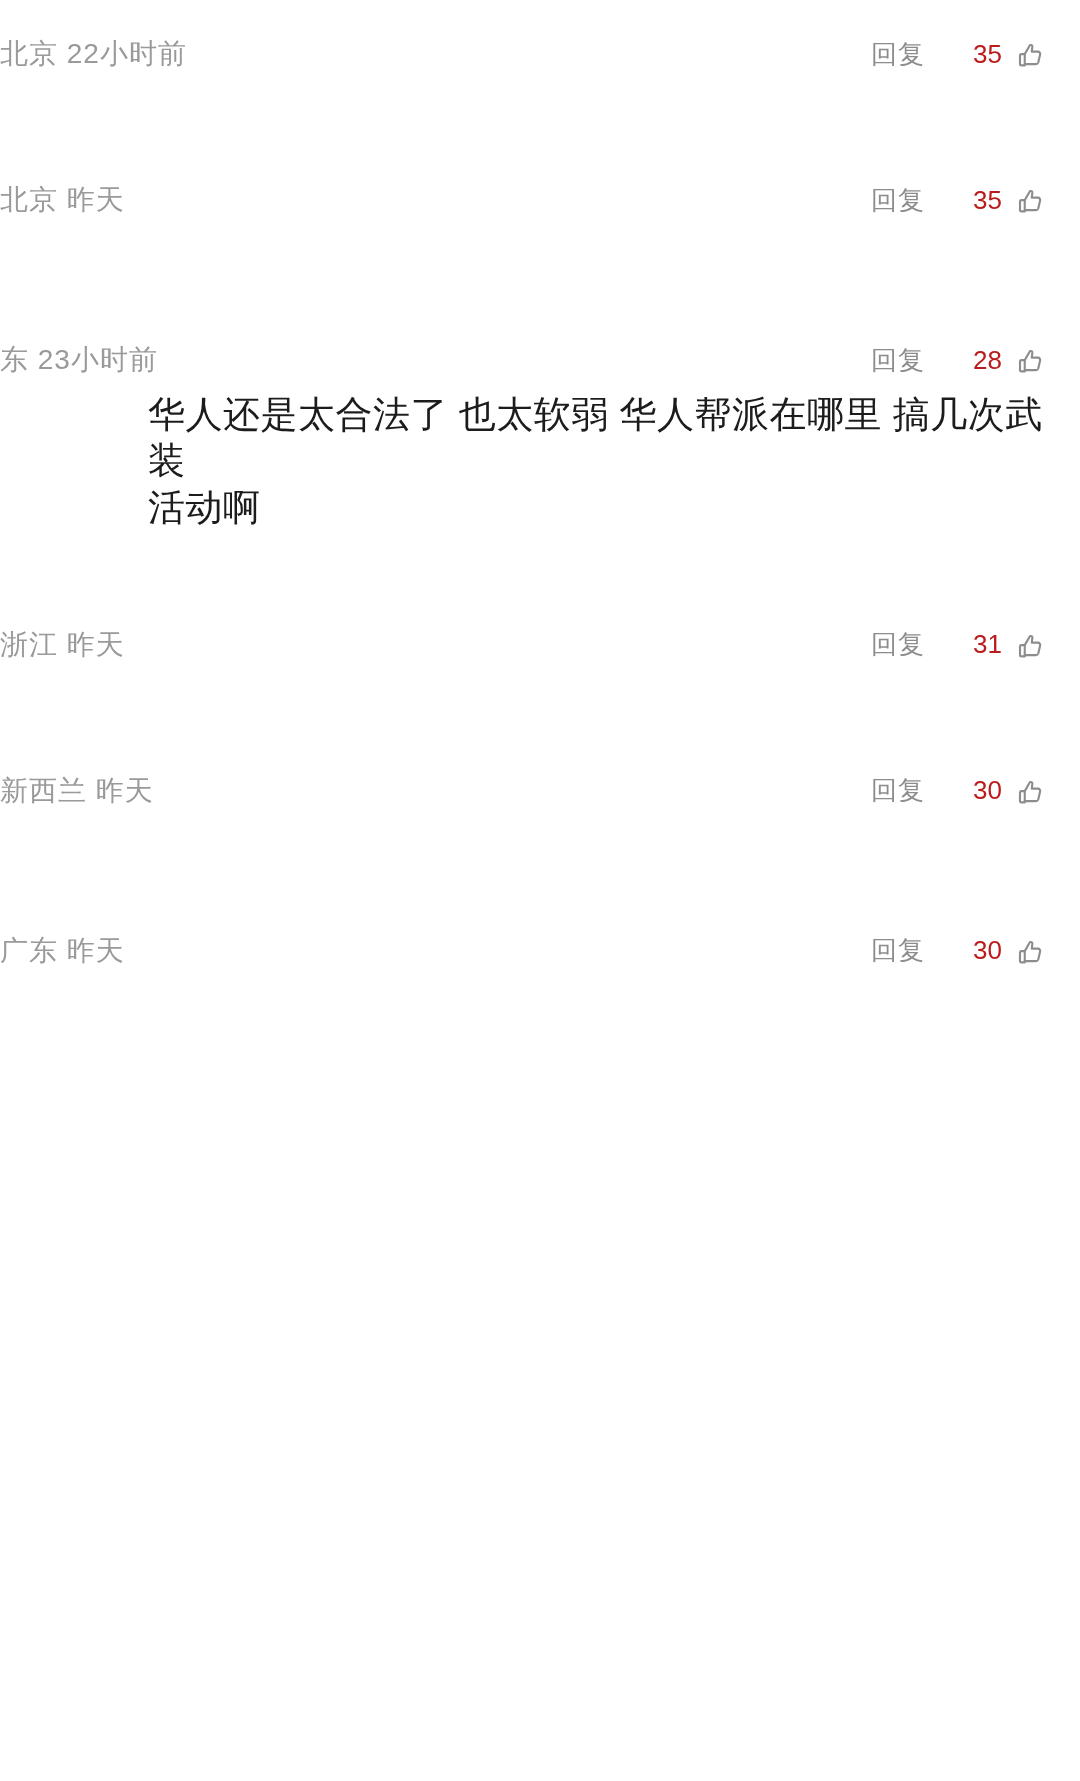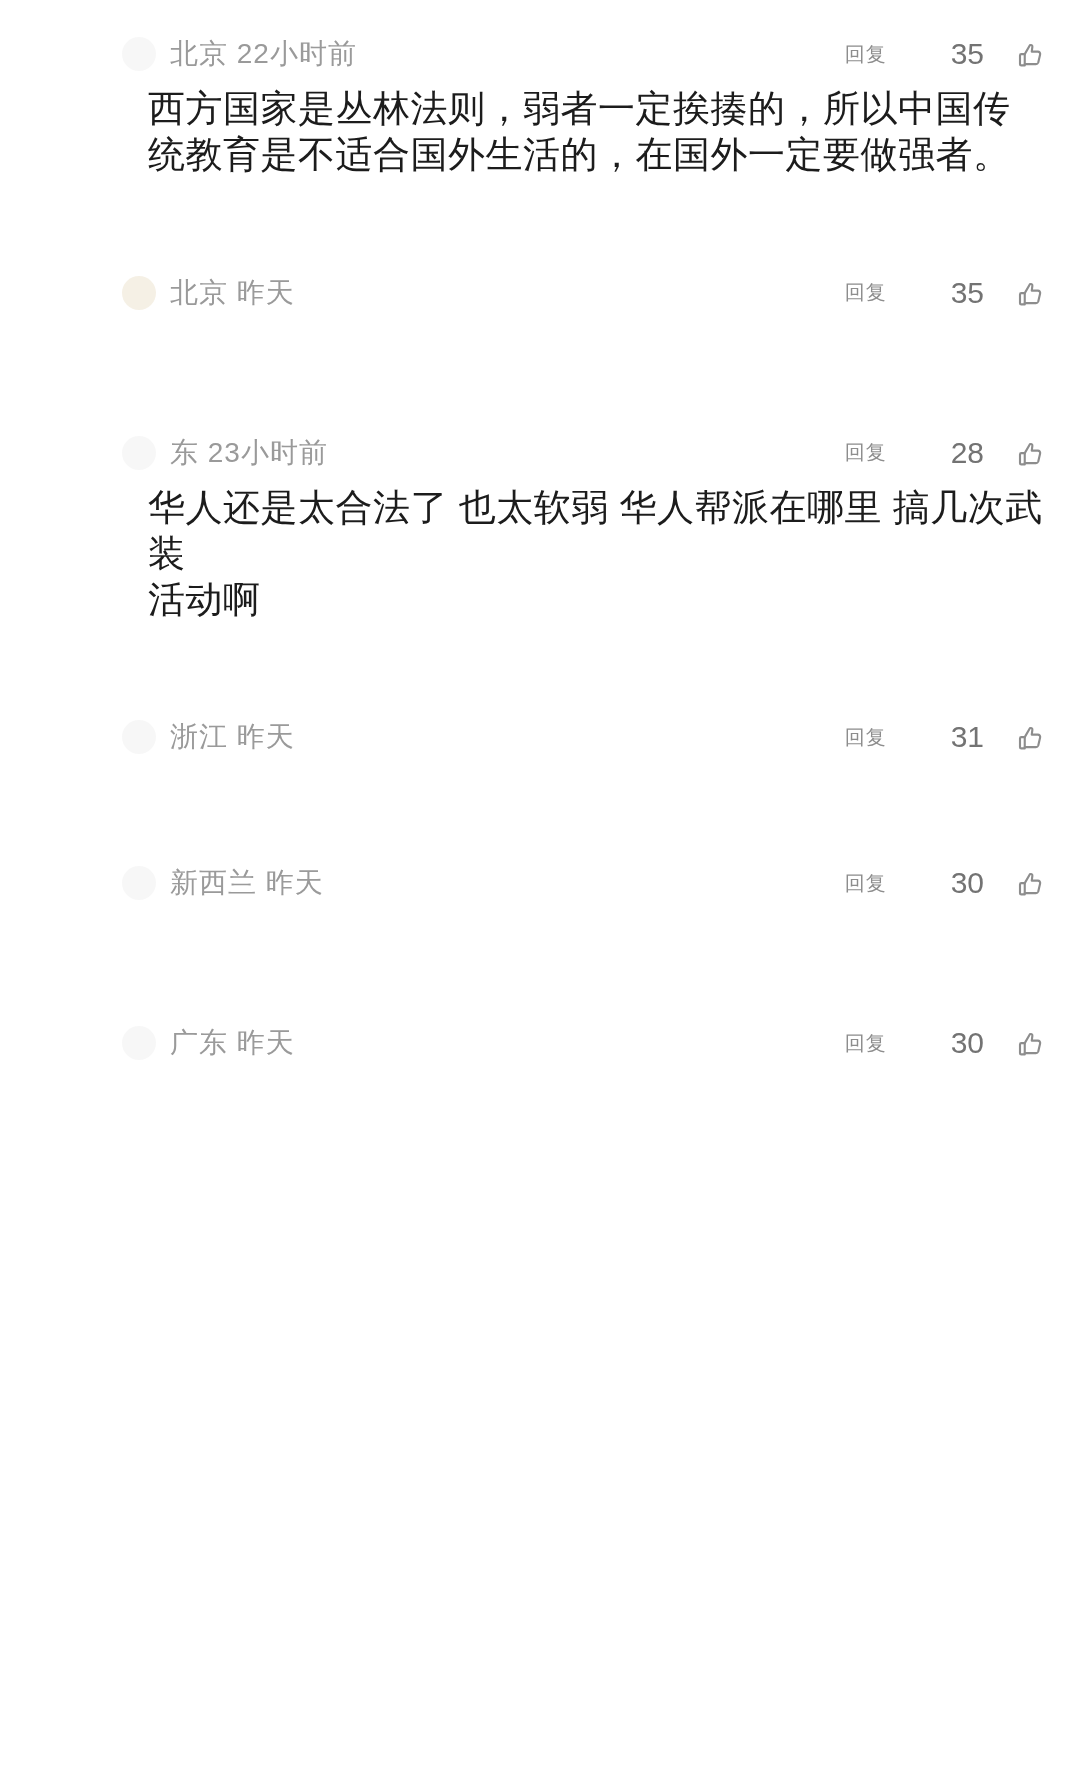--- a/index.html
+++ b/index.html
@@ -26,7 +26,6 @@
     display: flex;
     align-items: center;
     height: 64px;
-    padding-left: 170px;
     padding-right: 34px;
     box-sizing: border-box;
   }

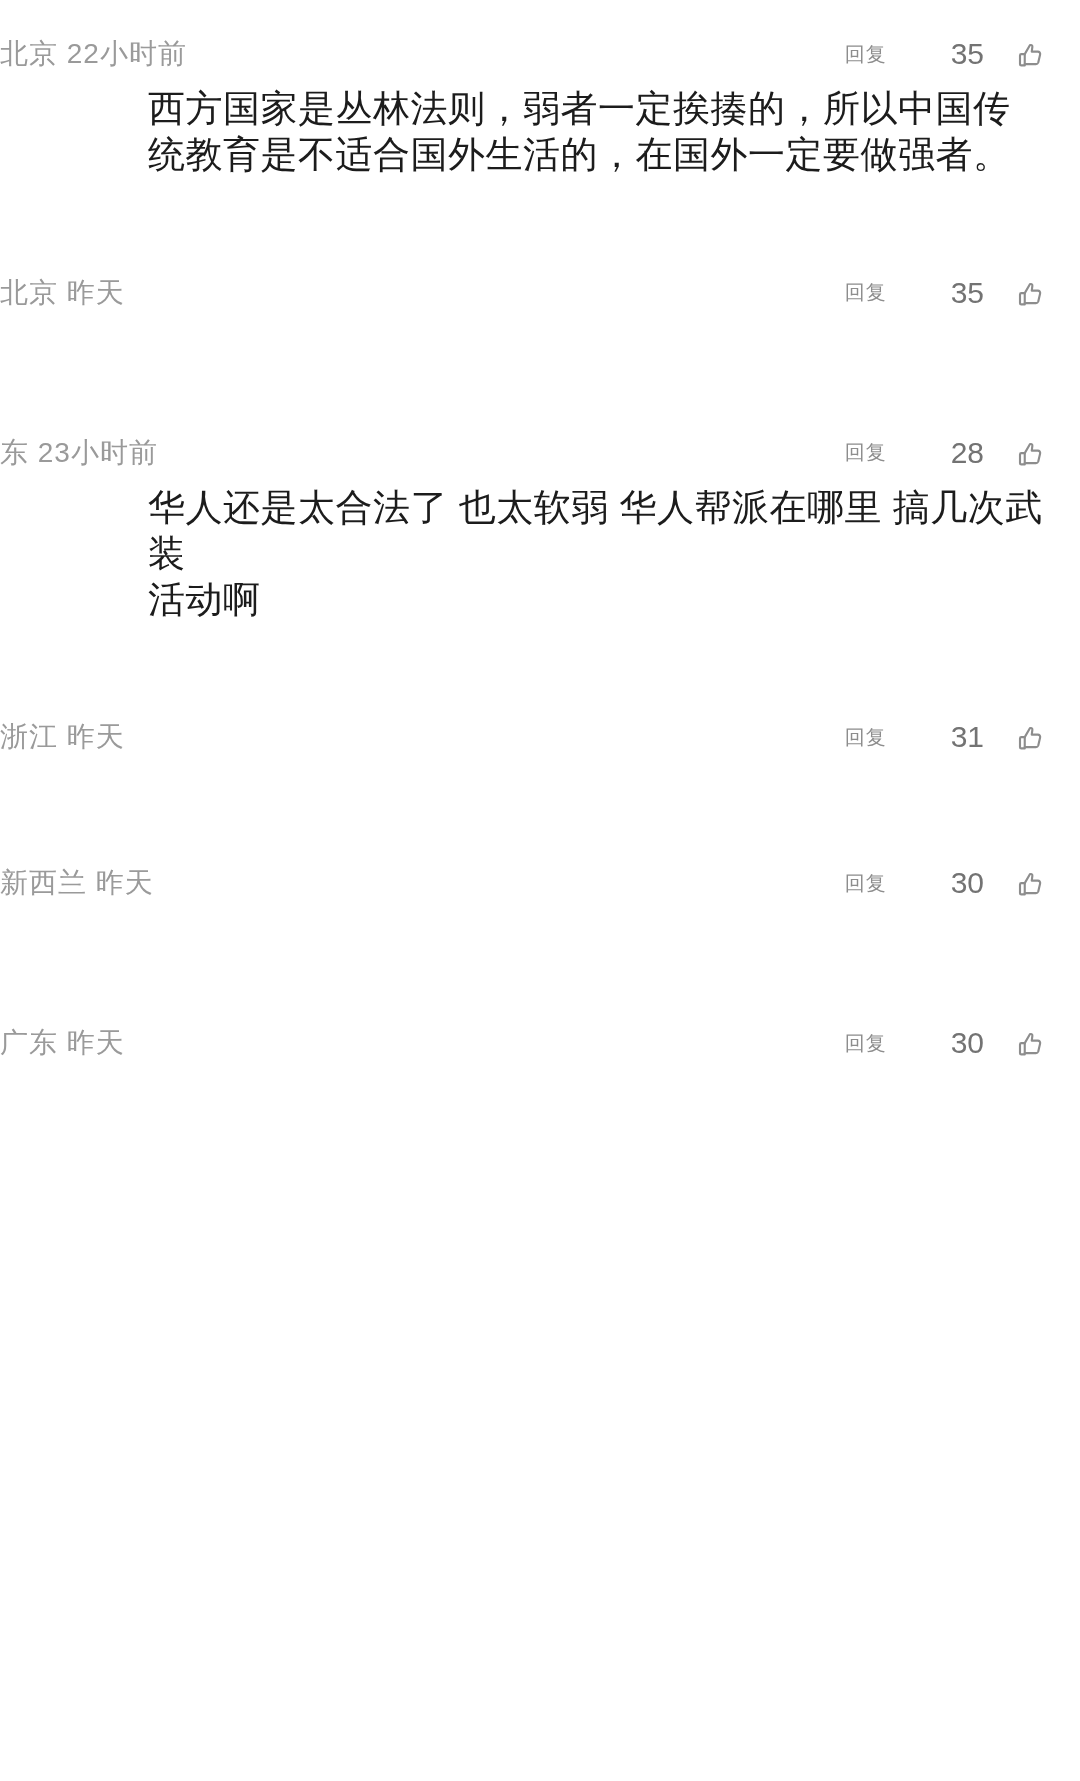--- a/index.html
+++ b/index.html
@@ -49,10 +49,10 @@
   }
   .spacer { flex: 1 1 auto; }
   .reply {
-    font-size: 20px;
+    font-size: 26px;
     color: #8d8d8d;
     letter-spacing: 1px;
-    margin-right: 64px;
+    margin-right: 48px;
     text-align: right;
   }
   .like-count {

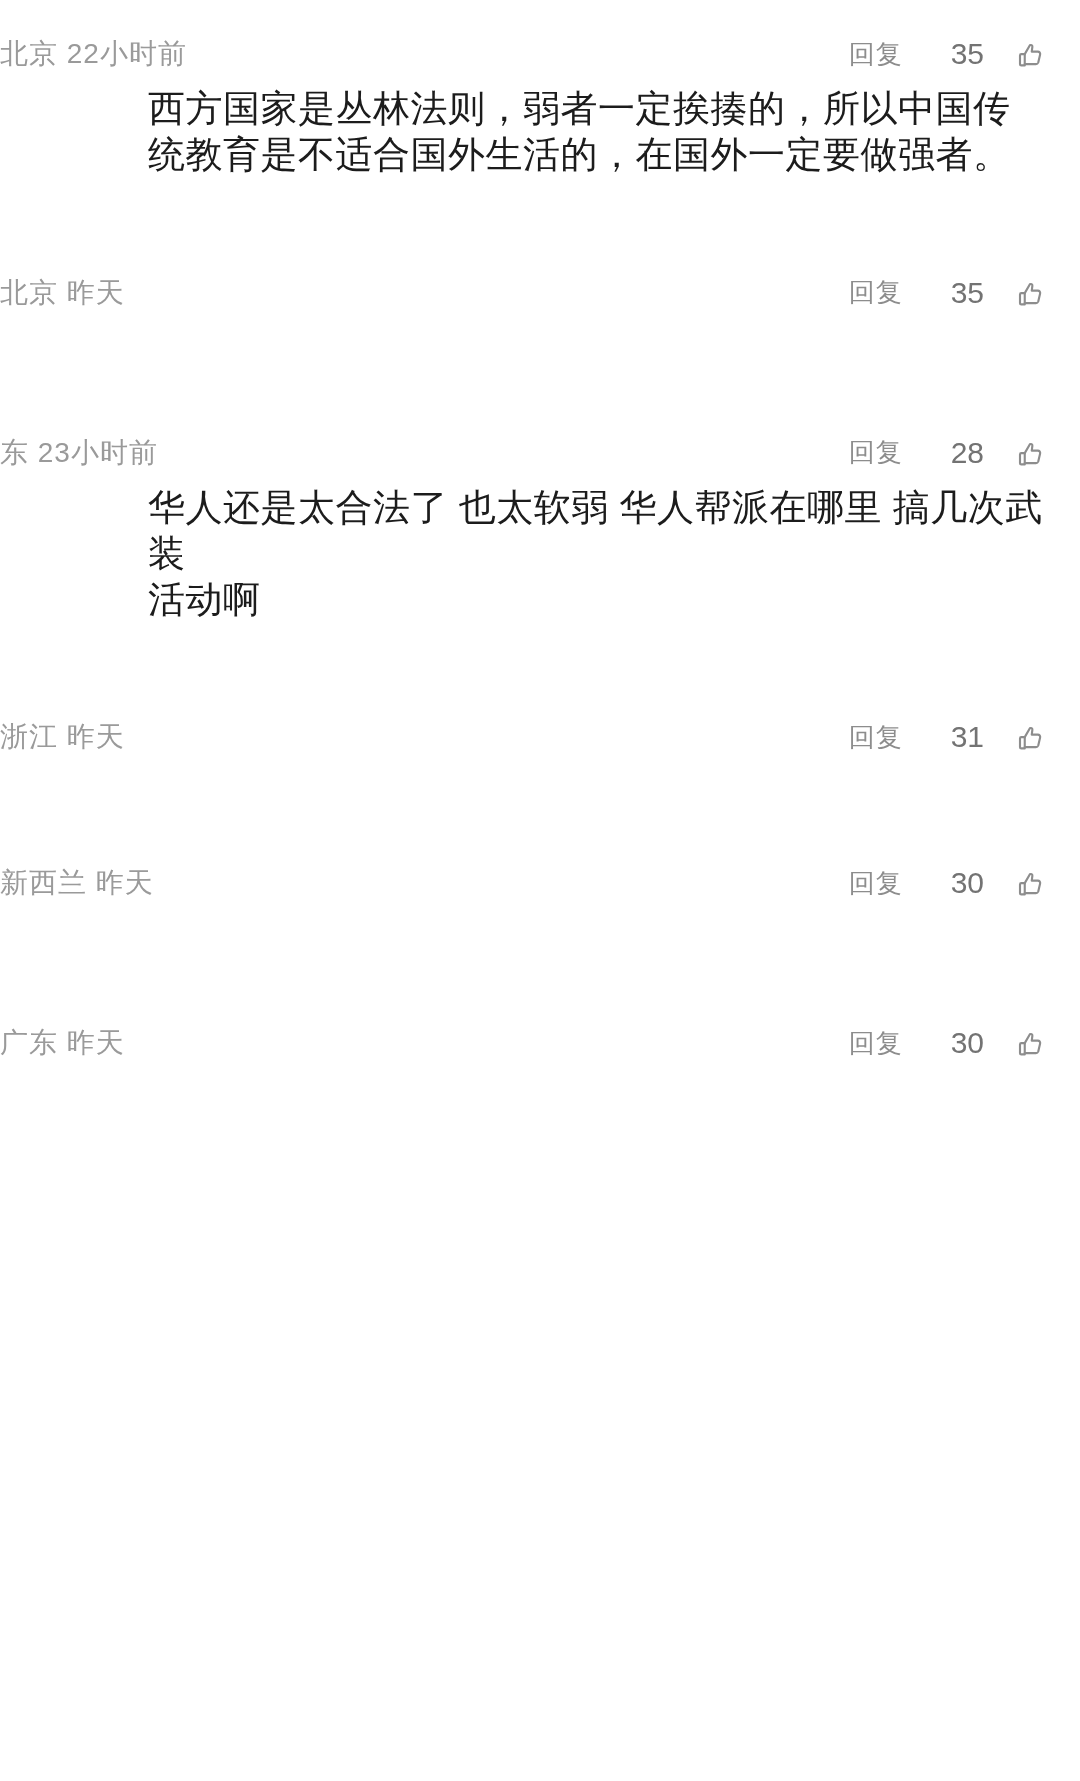--- a/index.html
+++ b/index.html
@@ -56,9 +56,9 @@
     text-align: right;
   }
   .like-count {
-    font-size: 30px;
-    color: #737373;
-    margin-right: 32px;
+    font-size: 26px;
+    color: #b91c1c;
+    margin-right: 14px;
   }
   .like-icon {
     width: 30px;

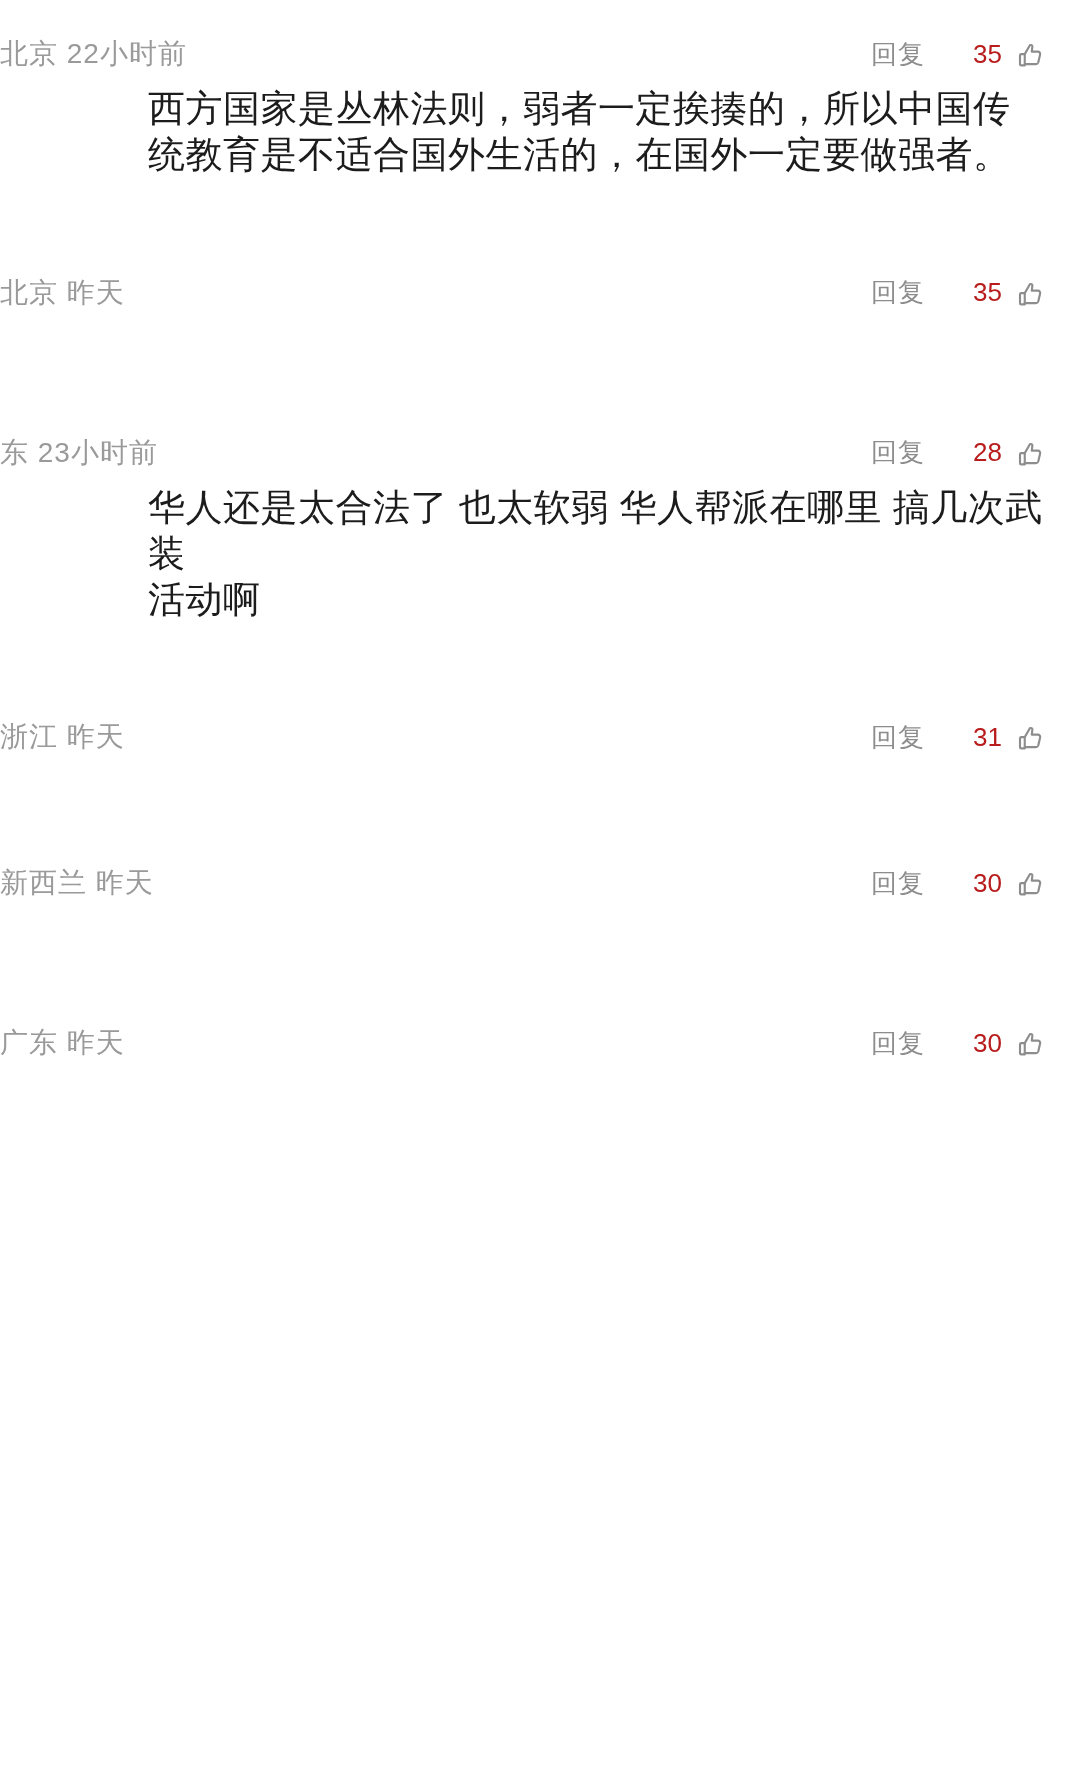--- a/index.html
+++ b/index.html
@@ -102,7 +102,6 @@
         </svg>
       </span>
     </div>
-    <div class="body">西方国家是丛林法则，弱者一定挨揍的，所以中国传统教育是不适合国外生活的，在国外一定要做强者。</div>
   </div>
 
   <div class="gap-md"></div>

